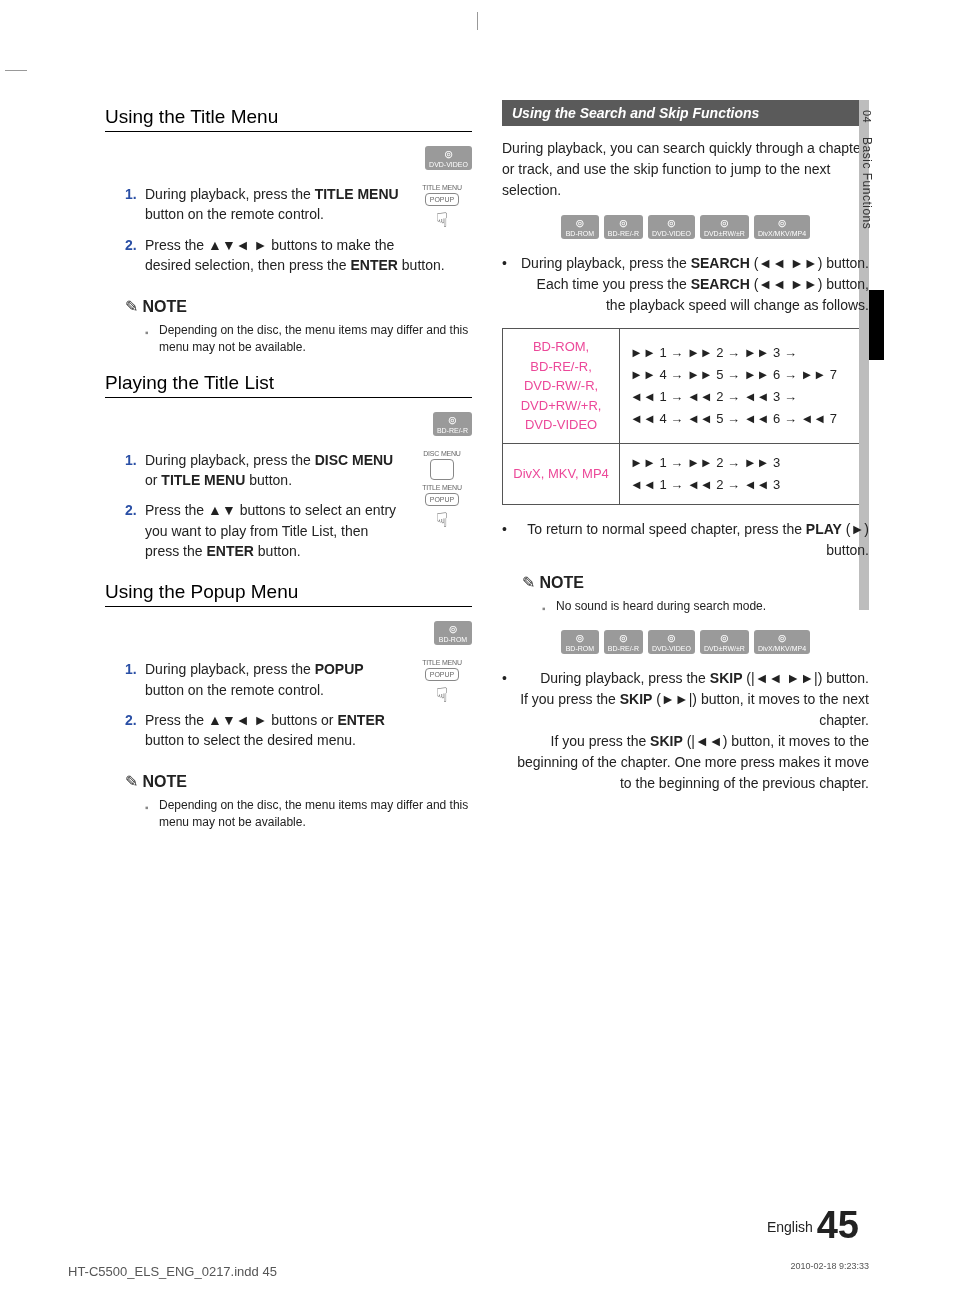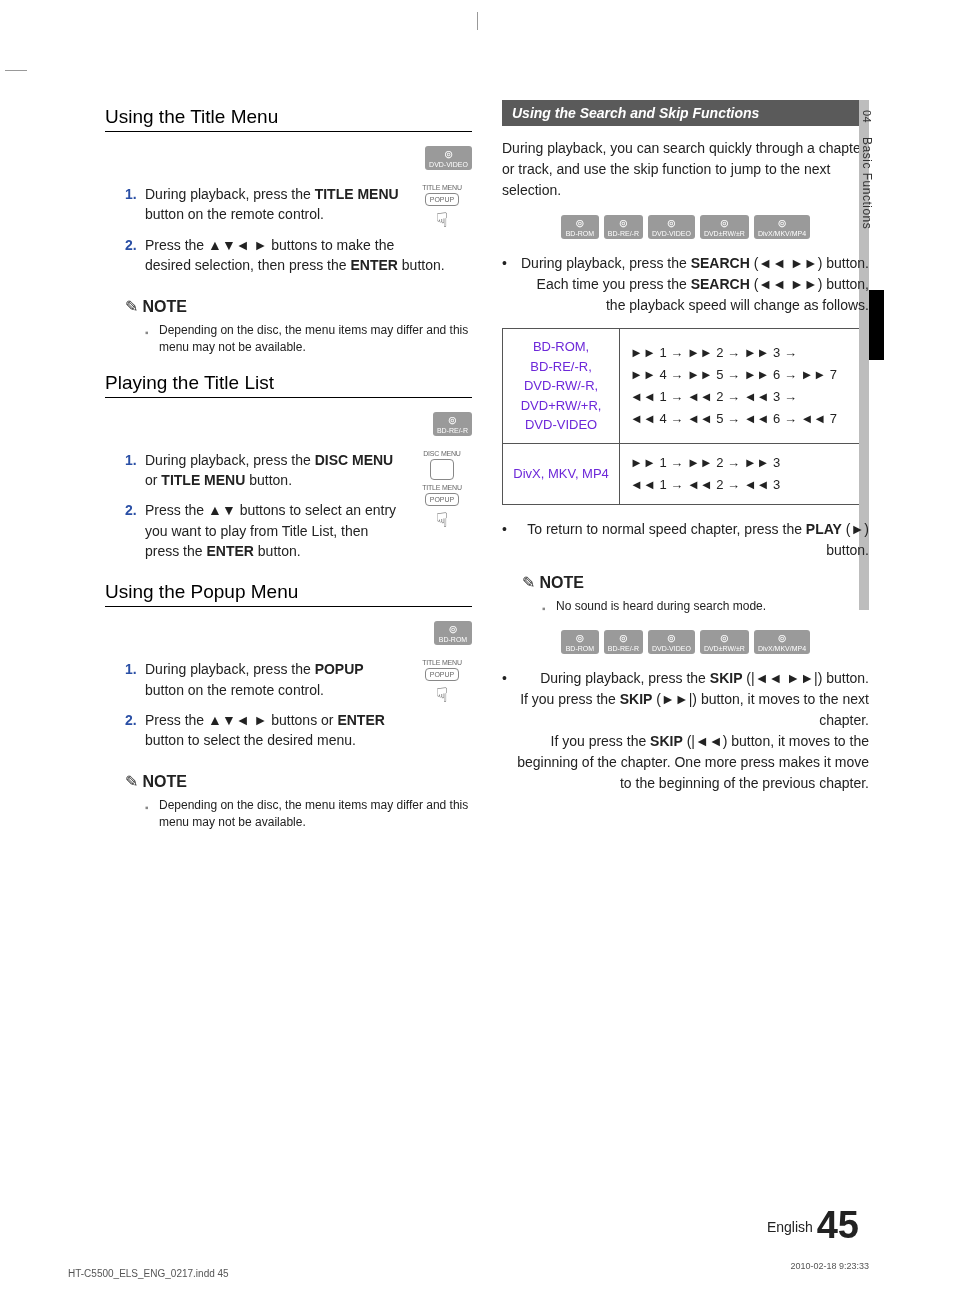--- a/index.html
+++ b/index.html
@@ -174,7 +174,7 @@
   .speed-table td:first-child {
     text-align: center;
     width: 32%;
-    color: #6d28d9;
+    color: #ec4899;
     line-height: 1.5;
   }
   .speed-table td:last-child {

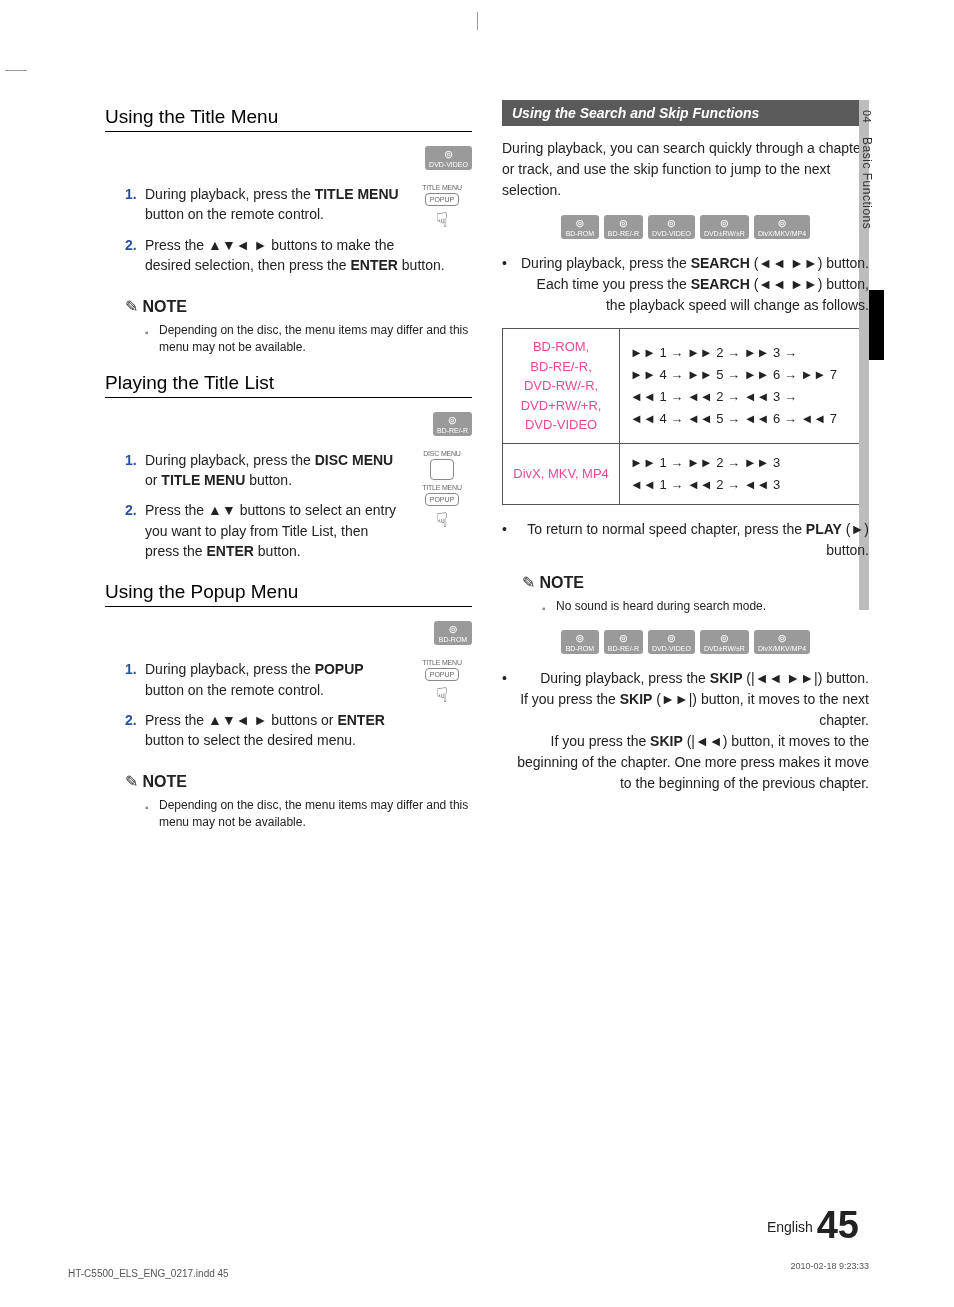--- a/index.html
+++ b/index.html
@@ -223,7 +223,7 @@
     position: absolute;
     bottom: 28px;
     left: 68px;
-    font-size: 10px;
+    font-size: 13px;
     color: #555;
   }
   .footer-right {

